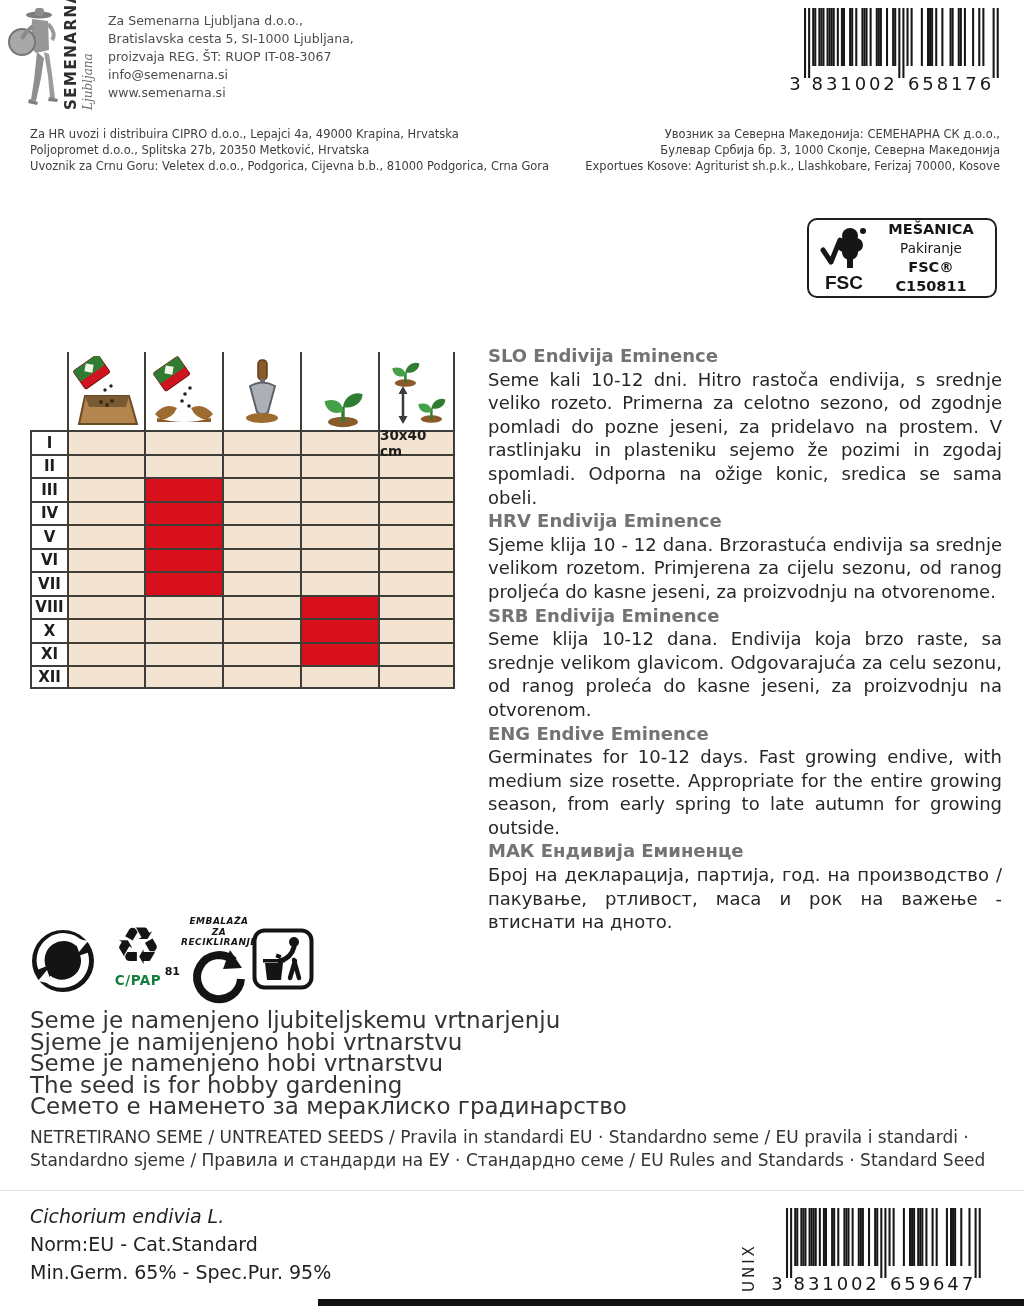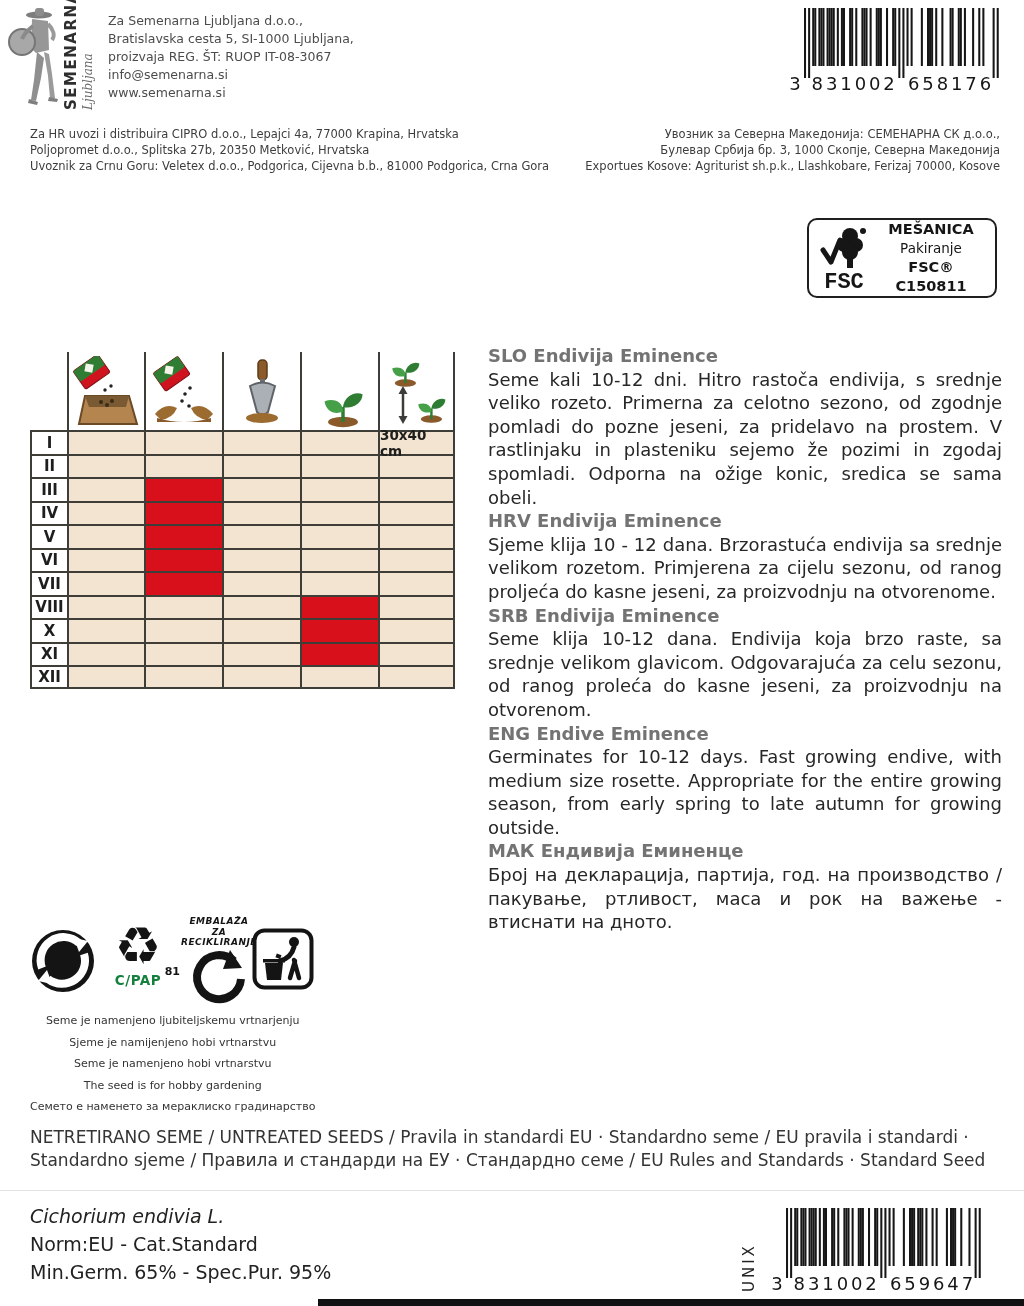--- a/index.html
+++ b/index.html
@@ -181,7 +181,7 @@
     </svg>
 
   <div class="dist-left">
-    <div>Za HR uvozi i distribuira CIPRO d.o.o., Lepajci 4a, 77000 Krapina, Hrvatska</div>
+    <div>Za HR uvozi i distribuira CIPRO d.o.o., Lepajci 4a, 49000 Krapina, Hrvatska</div>
     <div>Poljopromet d.o.o., Splitska 27b, 20350 Metković, Hrvatska</div>
     <div>Uvoznik za Crnu Goru: Veletex d.o.o., Podgorica, Cijevna b.b., 81000 Podgorica, Crna Gora</div>
   </div>

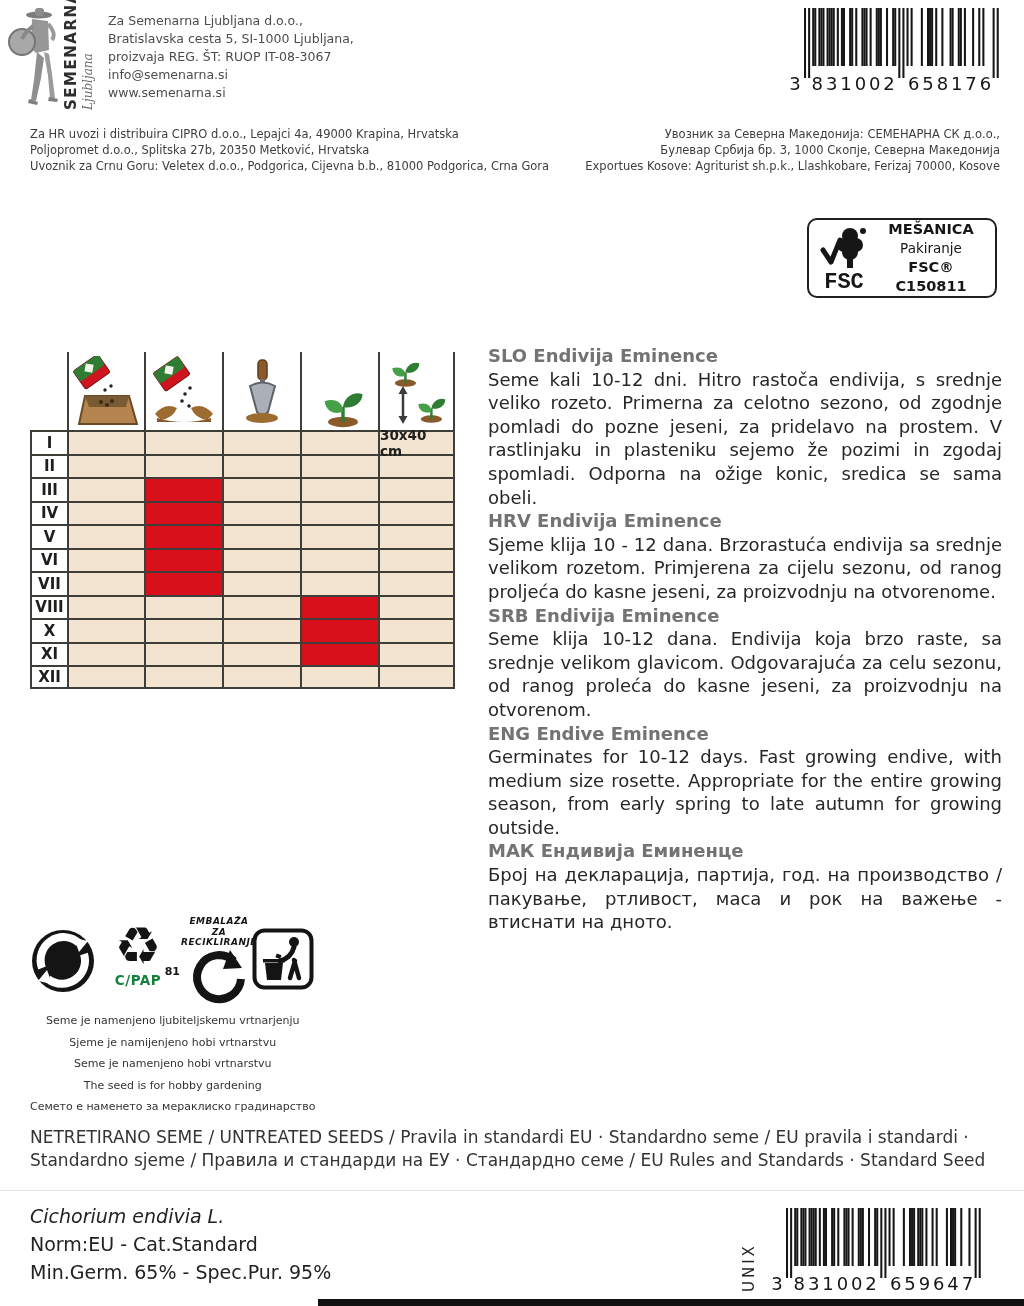--- a/index.html
+++ b/index.html
@@ -22,7 +22,7 @@
   
   .fsc{position:absolute;left:807px;top:218px;width:190px;height:80px;border:2.5px solid #1f1f1f;border-radius:10px;display:flex;align-items:center;padding:2px 6px;box-sizing:border-box;background:#fff;}
   .fsc-left{width:58px;text-align:center;}
-  .fsc-left .fsc-word{font-family:Liberation Mono, monospace;font-weight:bold;font-size:22px;color:#161616;line-height:14px;}
+  .fsc-left .fsc-word{font-family:Liberation Sans, sans-serif;font-weight:bold;font-size:19px;color:#161616;line-height:14px;}
   .fsc-right{flex:1;text-align:center;font-size:13.5px;line-height:19px;color:#161616;}
   .fsc-right .b{font-weight:bold;font-size:14.5px;}
 

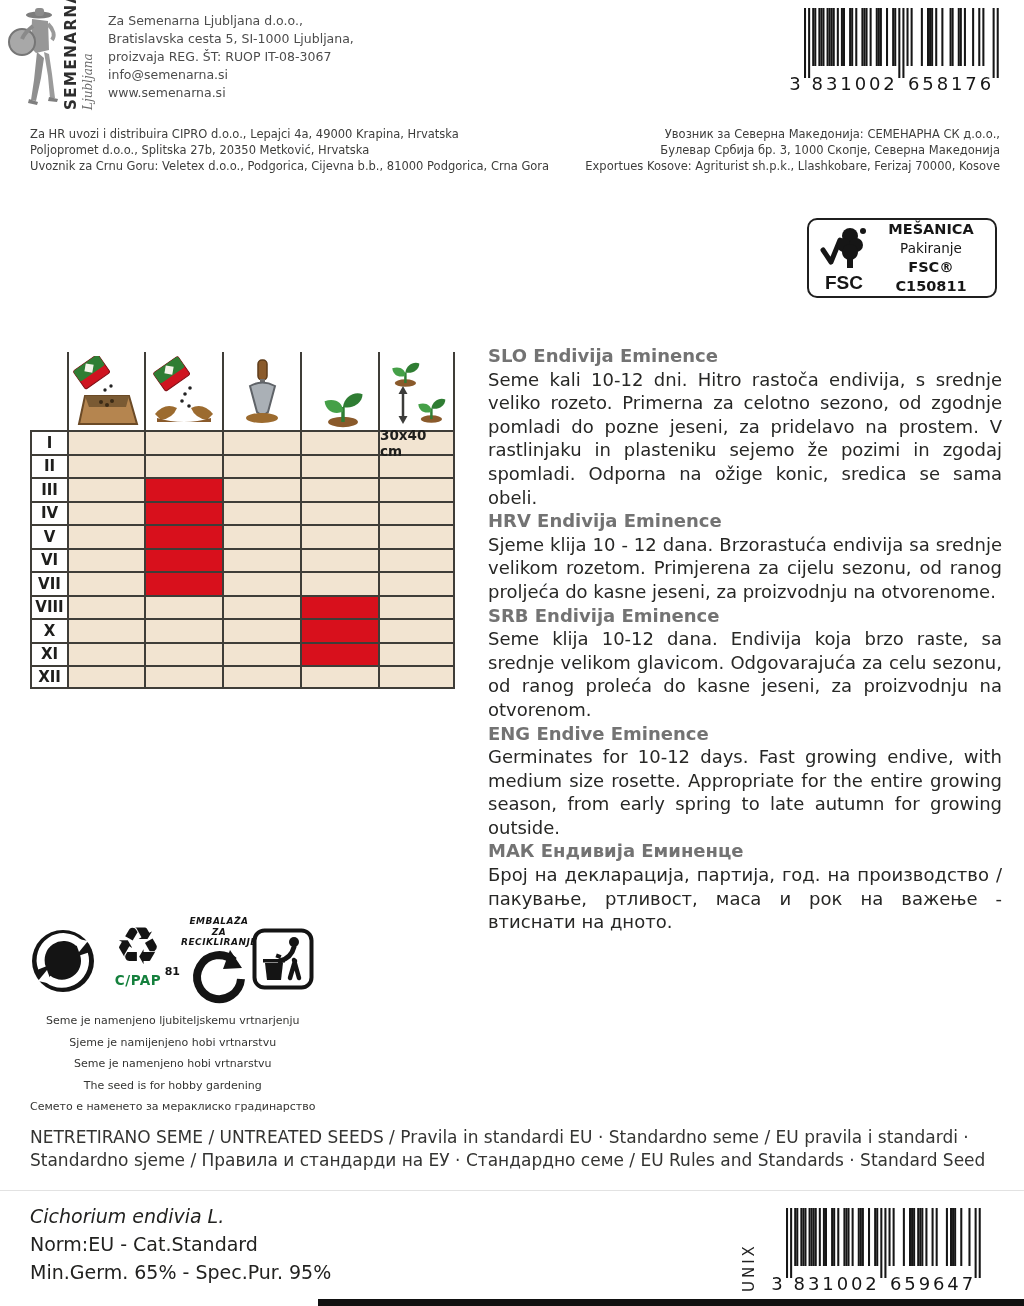--- a/index.html
+++ b/index.html
@@ -62,7 +62,7 @@
   .tidyman{position:absolute;left:222px;top:12px;}
 
   
-  .hobby{position:absolute;left:30px;top:1010px;font-size:11px;line-height:21.6px;color:#343432;text-align:center;}
+  .hobby{position:absolute;left:30px;top:1010px;font-size:23px;line-height:21.6px;color:#343432;}
   .hobby p{margin:0;}
   .standards{position:absolute;left:30px;top:1126px;font-size:17px;line-height:23px;color:#343432;}
   .standards p{margin:0;}

